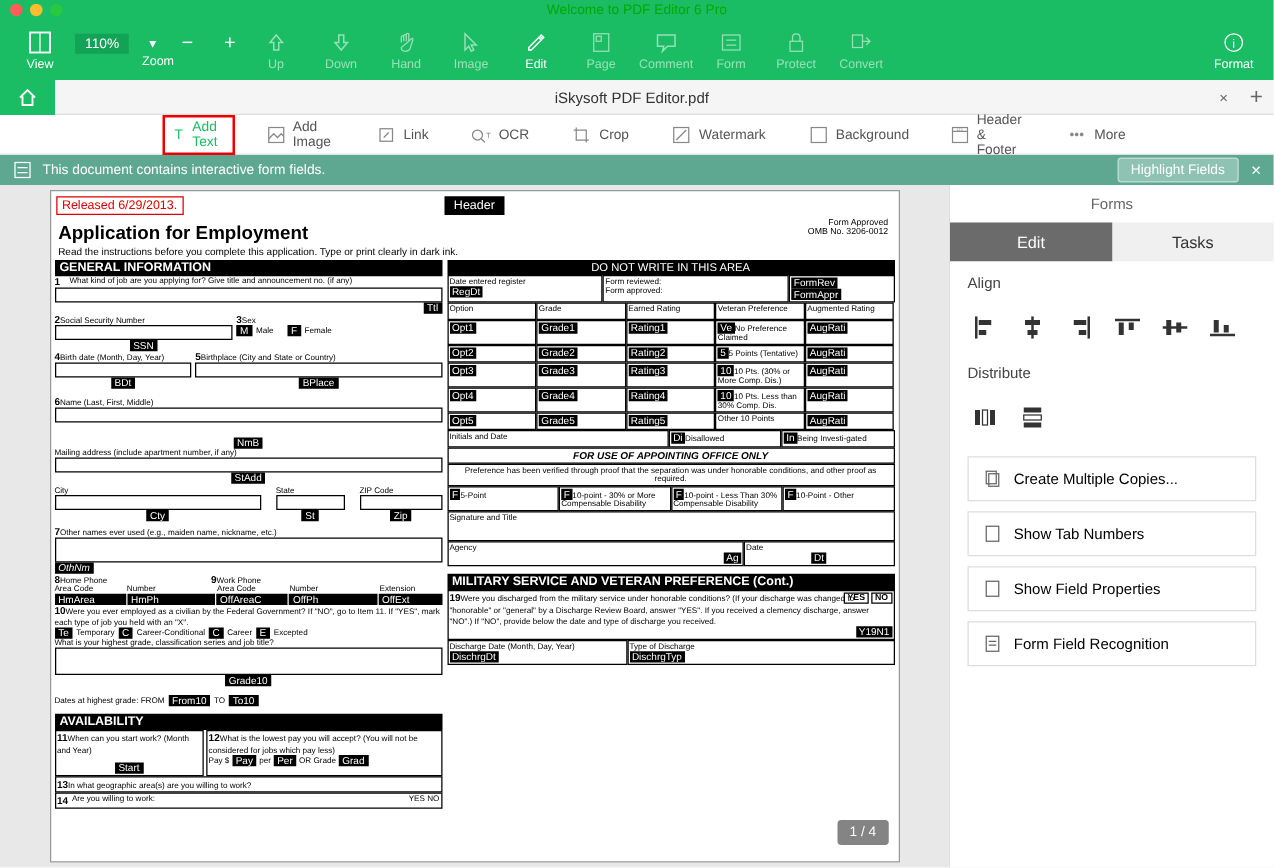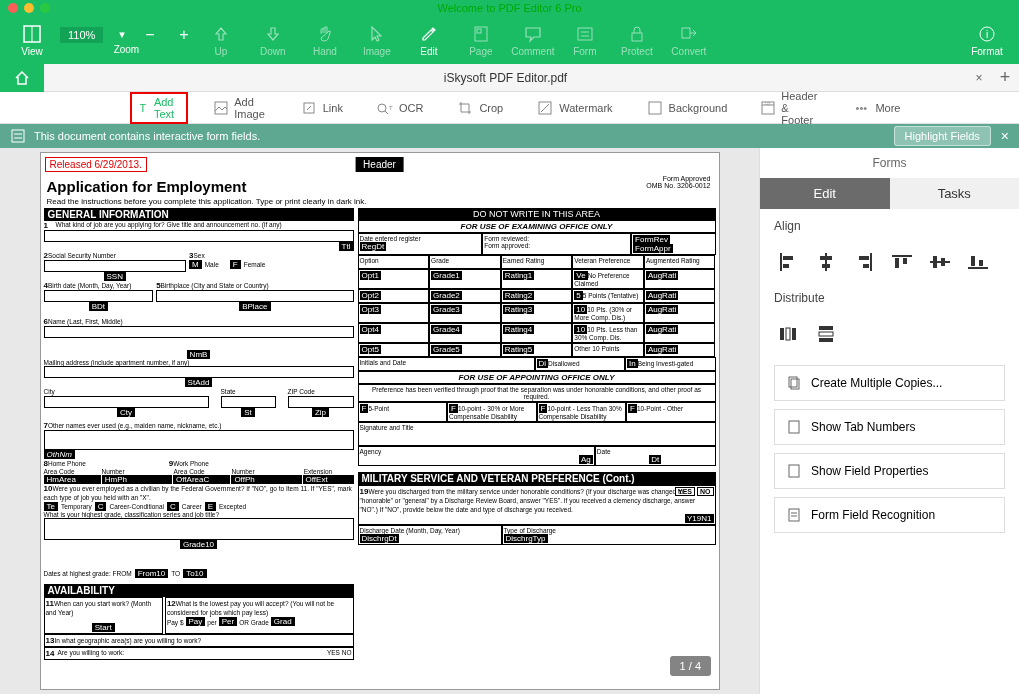--- a/index.html
+++ b/index.html
@@ -402,7 +402,6 @@
 
         <div class="col">
           <div class="do-not-write">DO NOT WRITE IN THIS AREA</div>
-          <div class="exam-hdr">FOR USE OF EXAMINING OFFICE ONLY</div>
           <div class="grid-row">
             <div class="grid-cell" style="flex:1.5;"><span class="tiny">Date entered register</span><br><span class="grid-tag">RegDt</span></div>
             <div class="grid-cell" style="flex:1.8;"><span class="tiny">Form reviewed:</span><br><span class="tiny">Form approved:</span></div>

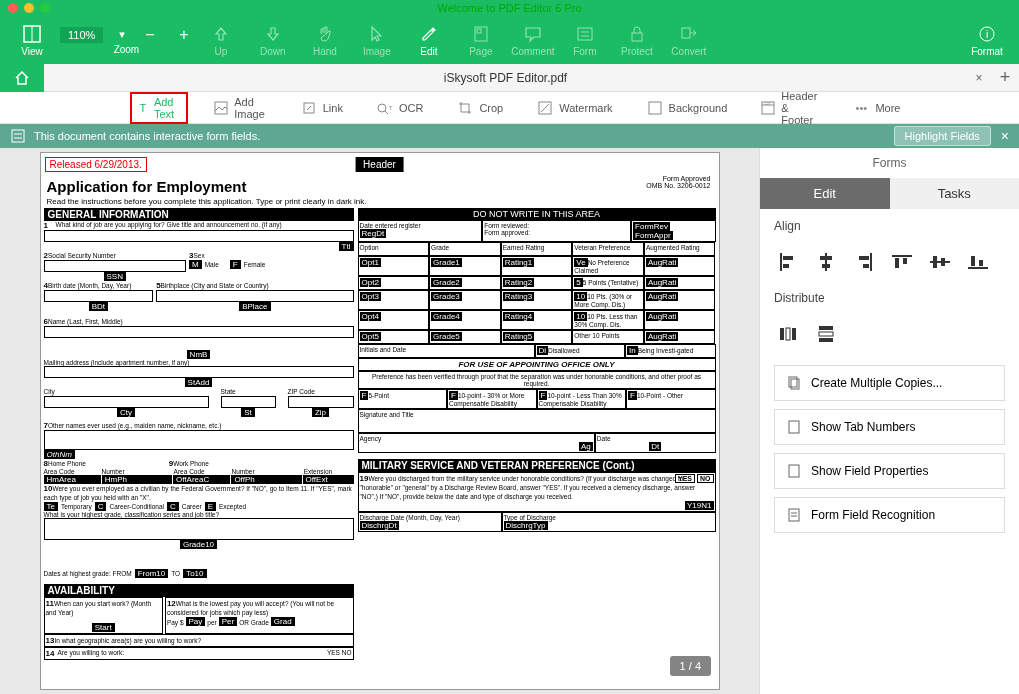--- a/index.html
+++ b/index.html
@@ -368,7 +368,7 @@
           <div class="tiny">What is your highest grade, classification series and job title?</div>
           <div class="fbox" style="height:22px;"></div>
           <div style="text-align:center;"><span class="ftag">Grade10</span></div>
-          <div style="display:flex;gap:3px;align-items:center;margin-top:20px;">
+          <div style="display:flex;gap:3px;align-items:center;margin-top:7px;">
             <span class="tiny">Dates at highest grade: FROM</span>
             <span class="ftag">From10</span>
             <span class="tiny">TO</span>

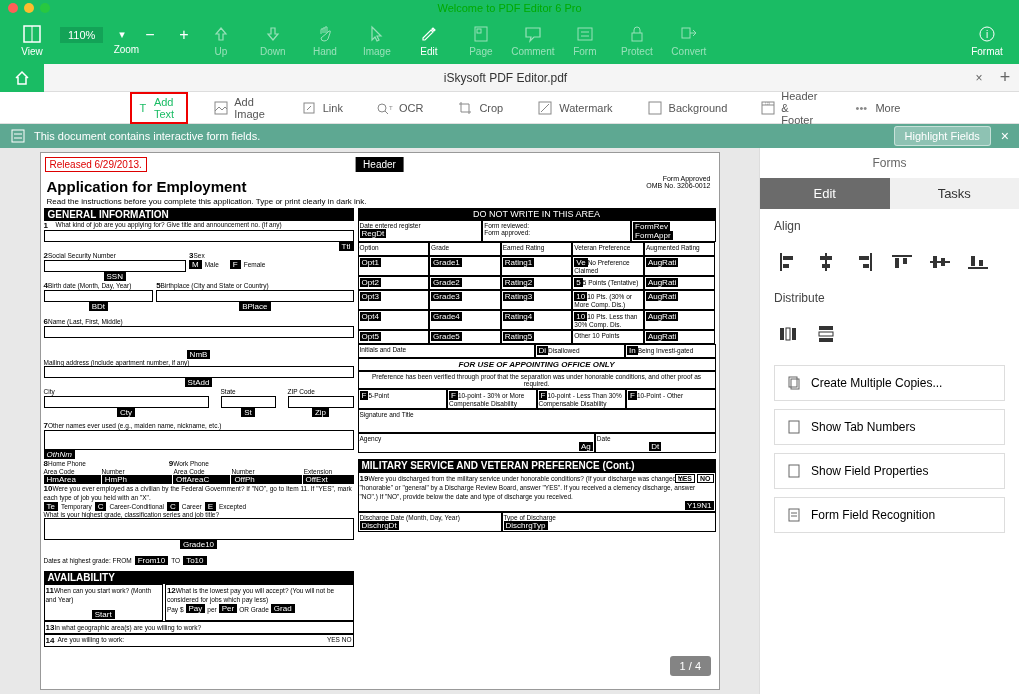--- a/index.html
+++ b/index.html
@@ -382,7 +382,7 @@
             </div>
             <div style="flex:1.6;border:1px solid #000;padding:1px;">
               <span class="fnum">12</span><span class="tiny">What is the lowest pay you will accept? (You will not be considered for jobs which pay less)</span>
-              <div style="display:flex;gap:2px;align-items:flex-end;">
+              <div style="display:flex;gap:2px;align-items:center;">
                 <span class="tiny">Pay $</span>
                   <span class="ftag">Pay</span>
                 <span class="tiny">per</span>

